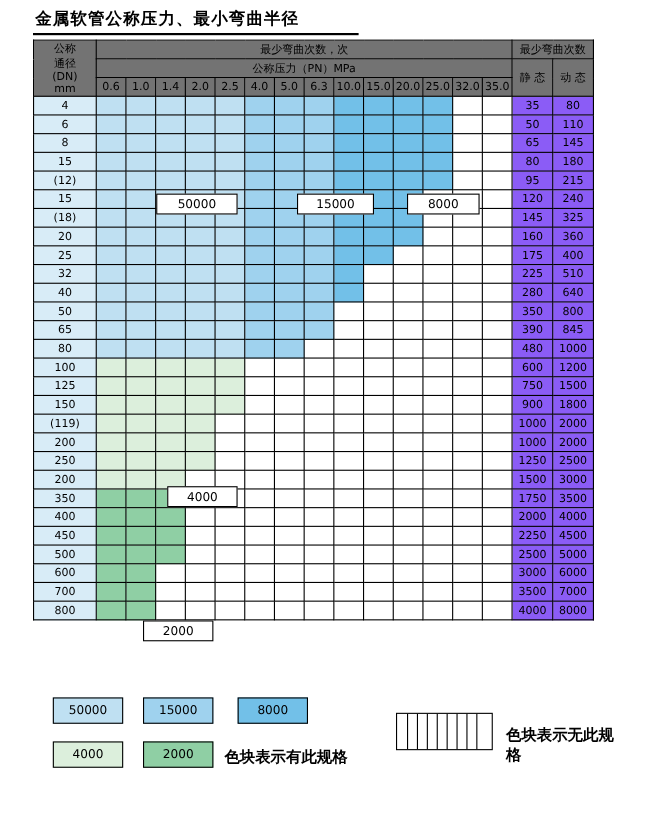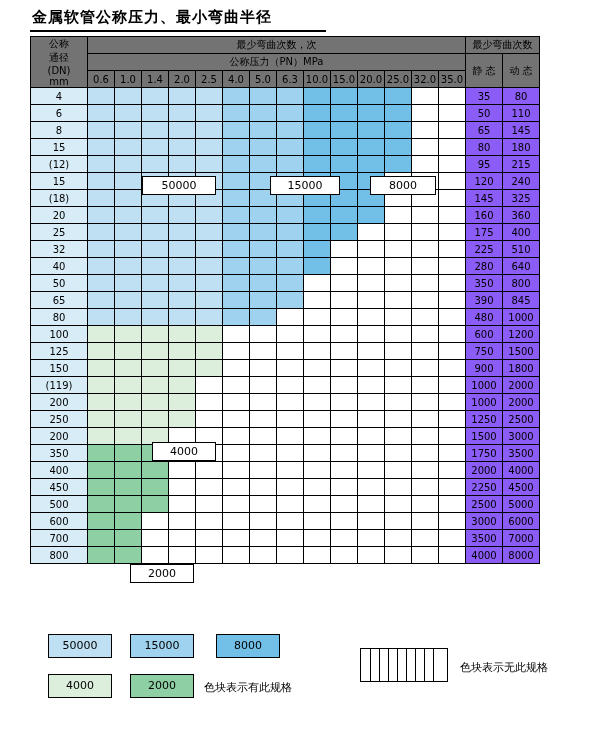--- a/index.html
+++ b/index.html
@@ -70,7 +70,7 @@
     text-align:center;line-height:22px;font-size:11px;
     font-family:"DejaVu Sans",sans-serif;
   }
-  .lg-label{position:absolute;font-size:11px;font-family:"DejaVu Sans",sans-serif;}
+  .lg-label{position:absolute;font-size:14px;font-family:"DejaVu Sans",sans-serif;font-weight:bold;}
   .lg-strip{
     position:absolute;border:1px solid #000;height:32px;width:86px;background:#fff;
   }

